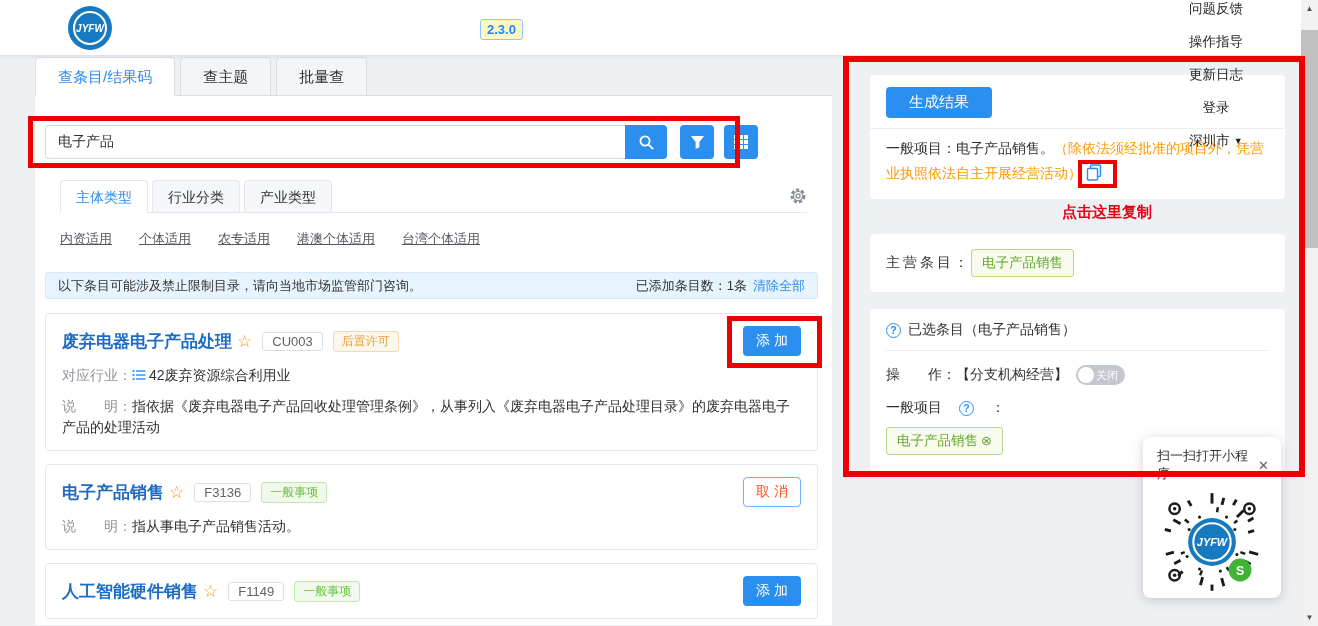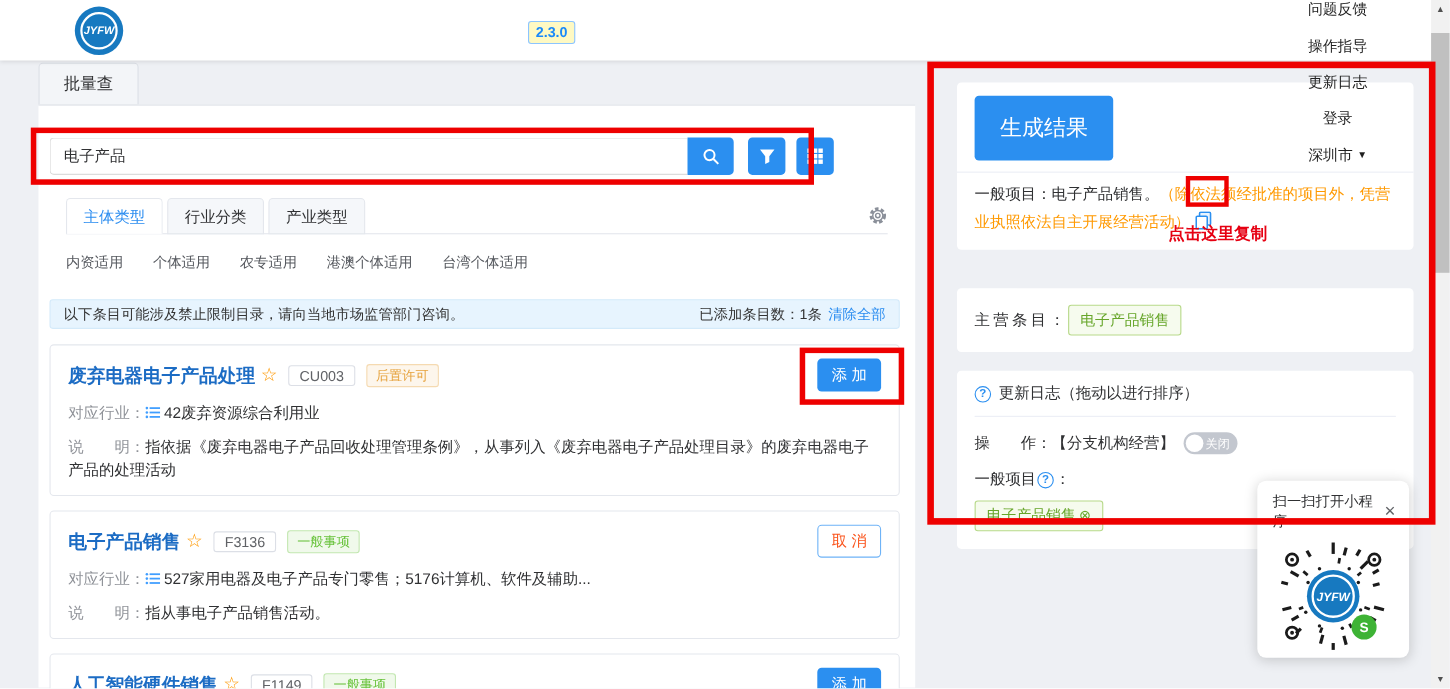--- a/index.html
+++ b/index.html
@@ -149,6 +149,7 @@
 
   <div class="left-panel">
     <div class="main-tabs">
+      <div class="main-tab active">查条目/结果码</div>
       <div class="main-tab">批量查</div>
     </div>
 

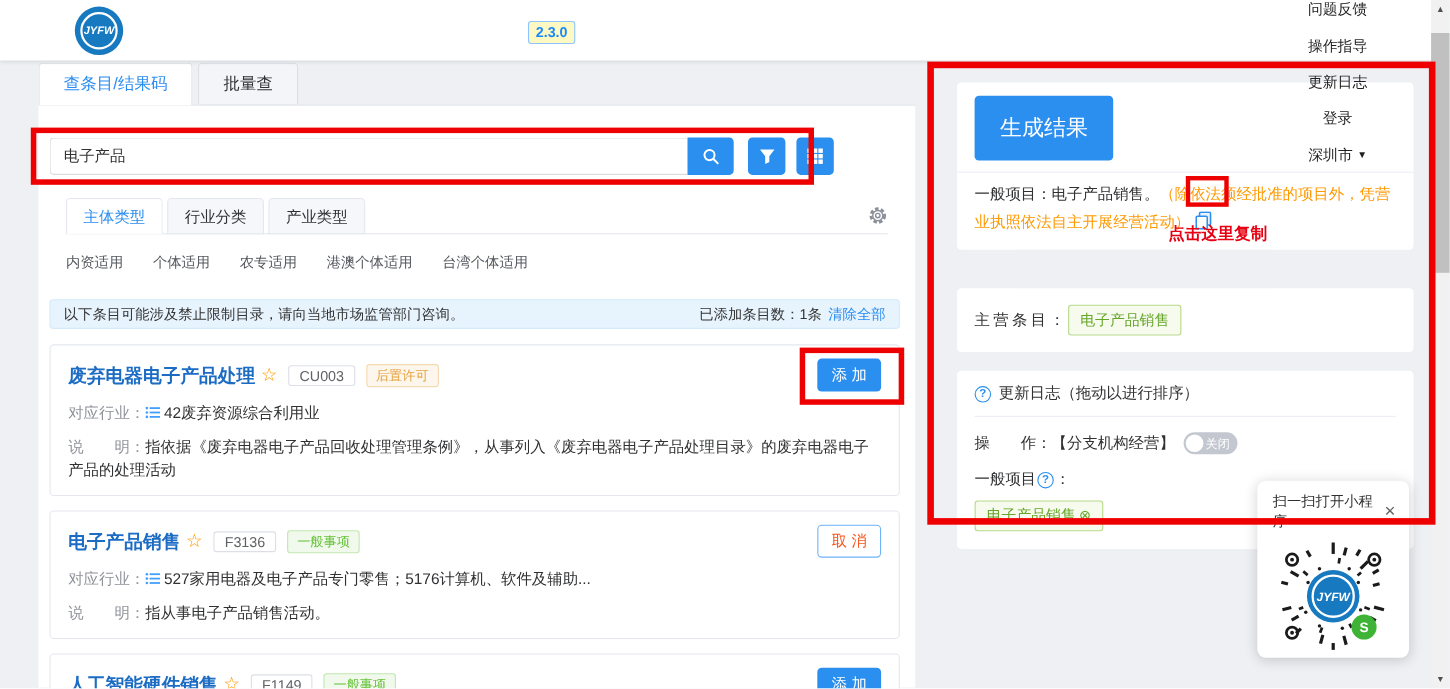--- a/index.html
+++ b/index.html
@@ -150,6 +150,7 @@
   <div class="left-panel">
     <div class="main-tabs">
       <div class="main-tab active">查条目/结果码</div>
+      <div class="main-tab">查主题</div>
       <div class="main-tab">批量查</div>
     </div>
 

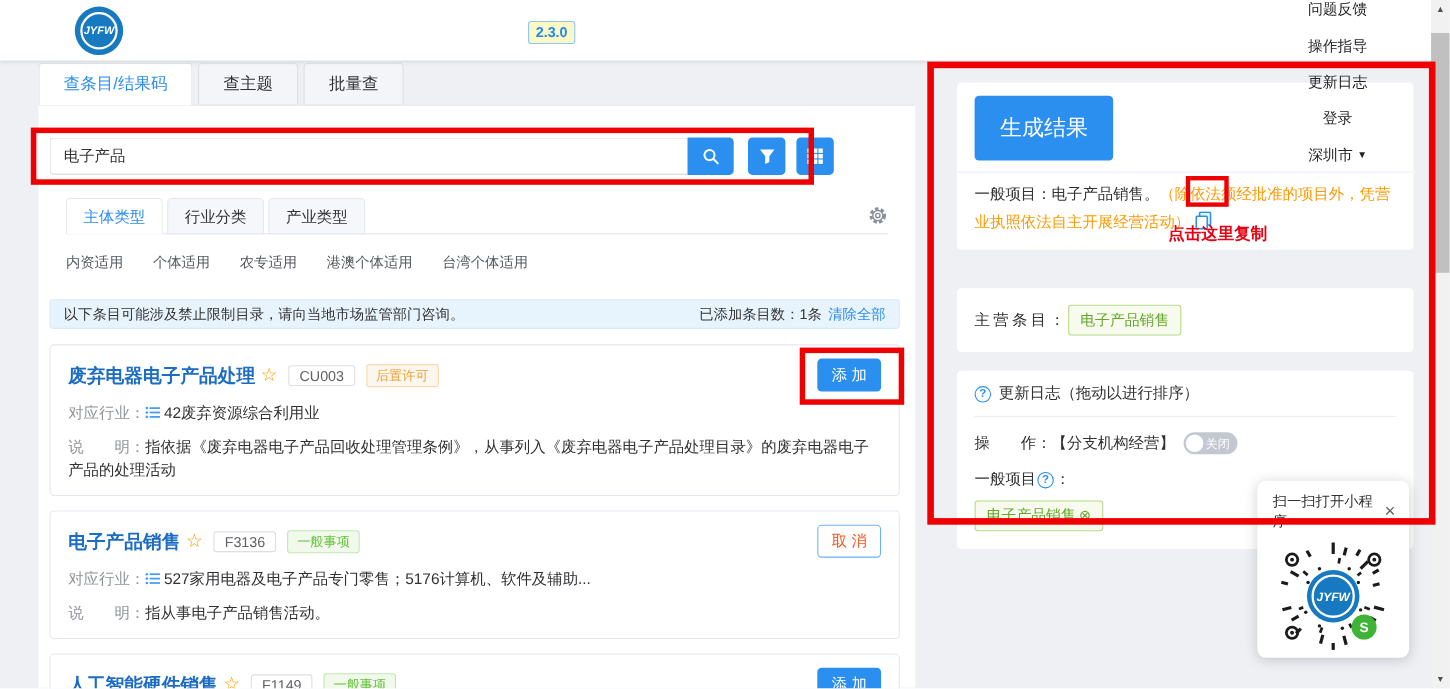--- a/index.html
+++ b/index.html
@@ -82,7 +82,7 @@
   .right-panel { position:absolute; left:870px; top:57px; width:415px; }
   .card { background:#fff; border-radius:4px; }
   .card-a { margin-top:18px; padding:12px 16px 10px; }
-  .gen-btn { font-size:20px; padding:16px 23px; border-radius:4px; }
+  .gen-btn { font-size:15px; padding:6px 23px; border-radius:4px; }
   .divider { border-bottom:1px solid #ebeef5; margin:10px -16px 0; }
   .result-text { margin-top:7px; font-size:14px; line-height:25px; color:#303133; }
   .orange { color:#ff9900; }

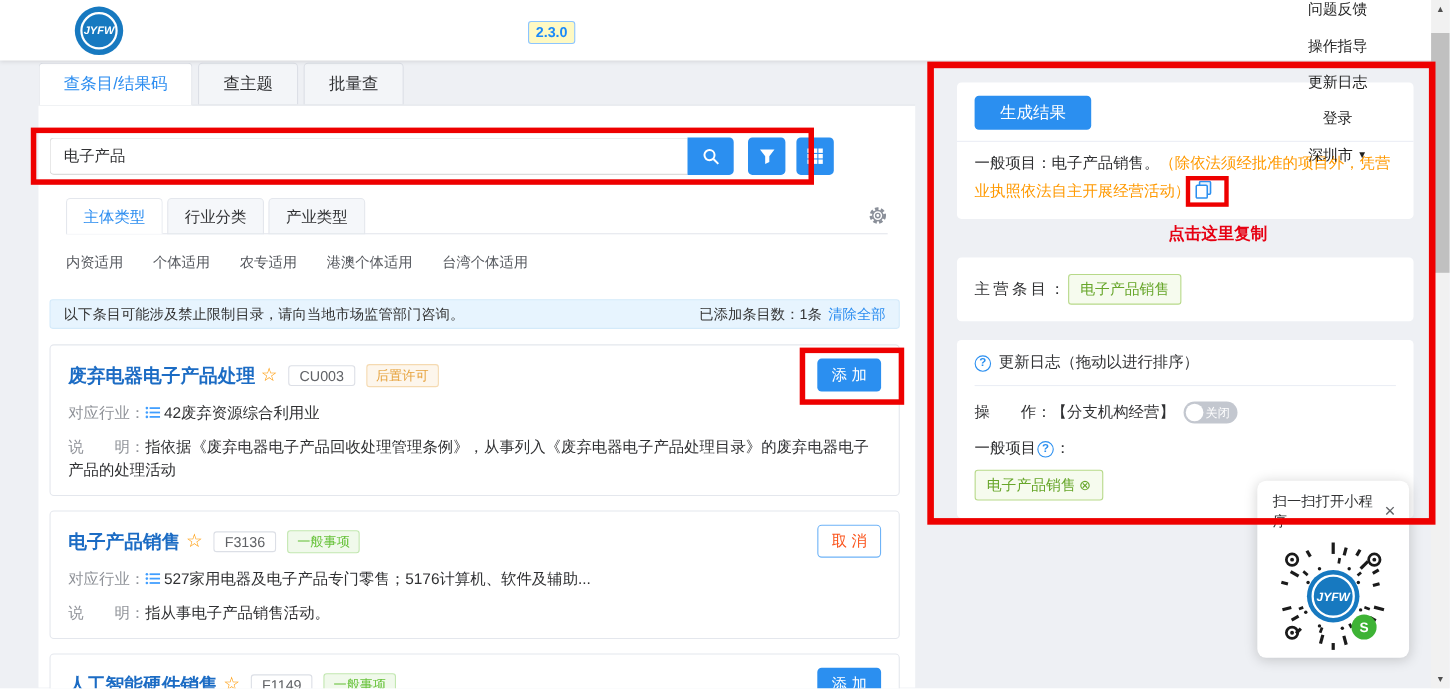--- a/index.html
+++ b/index.html
@@ -54,7 +54,7 @@
   .subtab.active { background:#fff; color:#2a8cf0; border-bottom:1px solid #fff; }
   .gear { position:absolute; right:0; top:7px; cursor:pointer; }
 
-  .filter-row { display:flex; gap:27px; margin:17px 25px 0 25px; font-size:13px; color:#55585e; }
+  .filter-row { display:flex; gap:27px; margin:17px 25px 0 25px; font-size:13px; color:#55585e;text-decoration:underline; }
   .filter-item { cursor:pointer; }
 
   .notice { margin:24px 14px 0 10px; height:27px; background:#e7f4fe; border:1px solid #d4eafa; border-radius:3px;

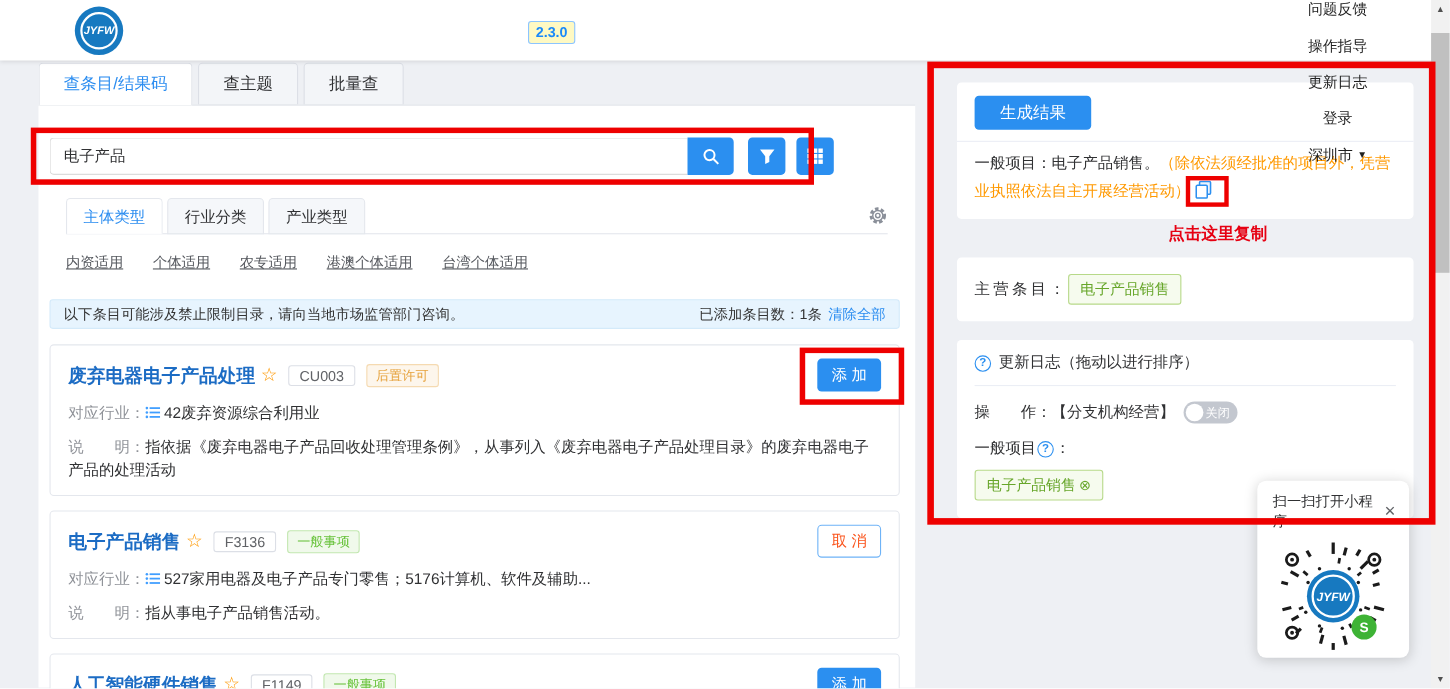--- a/index.html
+++ b/index.html
@@ -302,7 +302,7 @@
     <div class="card card-c">
       <div class="row-sel-header">
         <span class="q-icon">?</span>
-        <span>更新日志（拖动以进行排序）</span>
+        <span>已选条目（电子产品销售）</span>
       </div>
       <div class="row-op">
         <span>操　　作：</span>

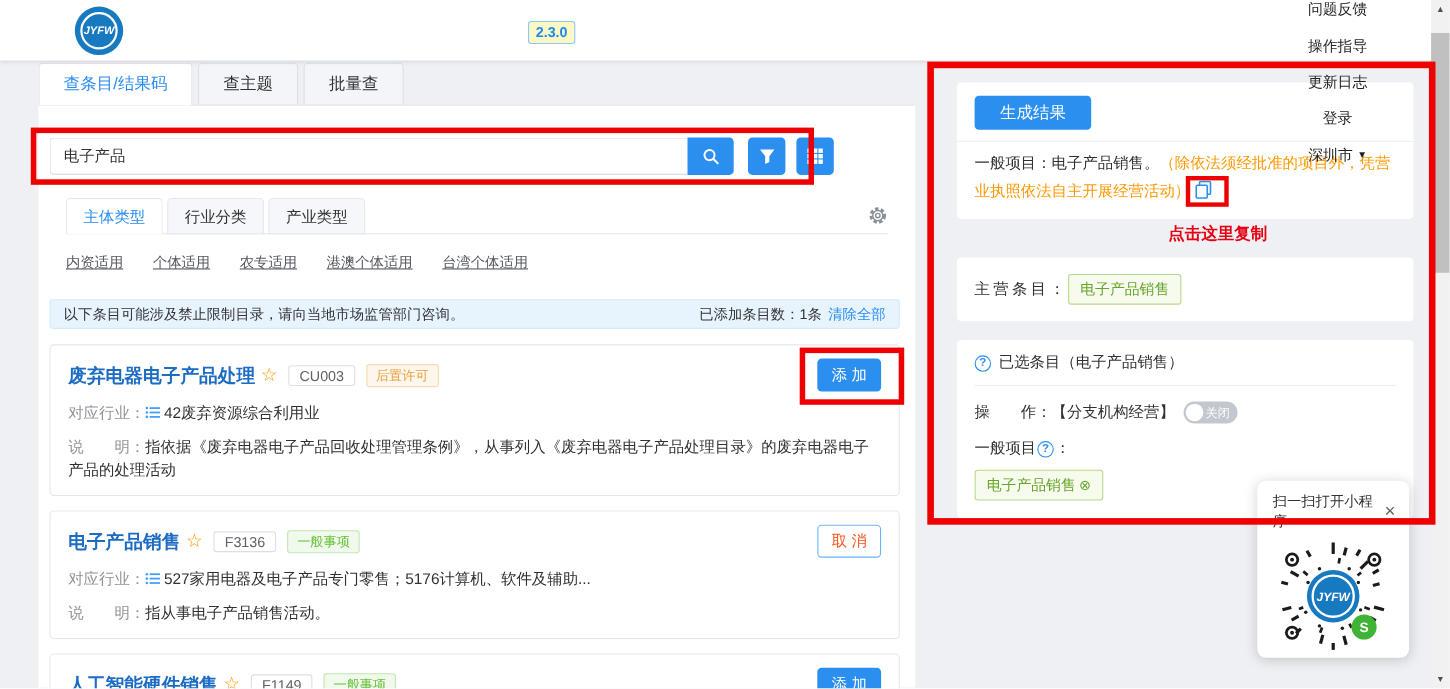--- a/index.html
+++ b/index.html
@@ -102,7 +102,7 @@
   .toggle { position:relative; width:49px; height:20px; background:#c3c7cf; border-radius:10px; margin-left:8px; cursor:pointer; }
   .toggle-knob { position:absolute; left:2px; top:2px; width:16px; height:16px; background:#fff; border-radius:50%; }
   .toggle-label { position:absolute; right:7px; top:3px; font-size:11px; color:#fff; }
-  .row-general { display:flex; align-items:center; gap:1px; margin-top:14px; font-size:14px; color:#303133; }
+  .row-general { display:flex; align-items:center; gap:17px; margin-top:14px; font-size:14px; color:#303133; }
   .row-tags { margin-top:10px; }
   .tag-close { margin-left:3px; font-size:13px; cursor:pointer; }
 

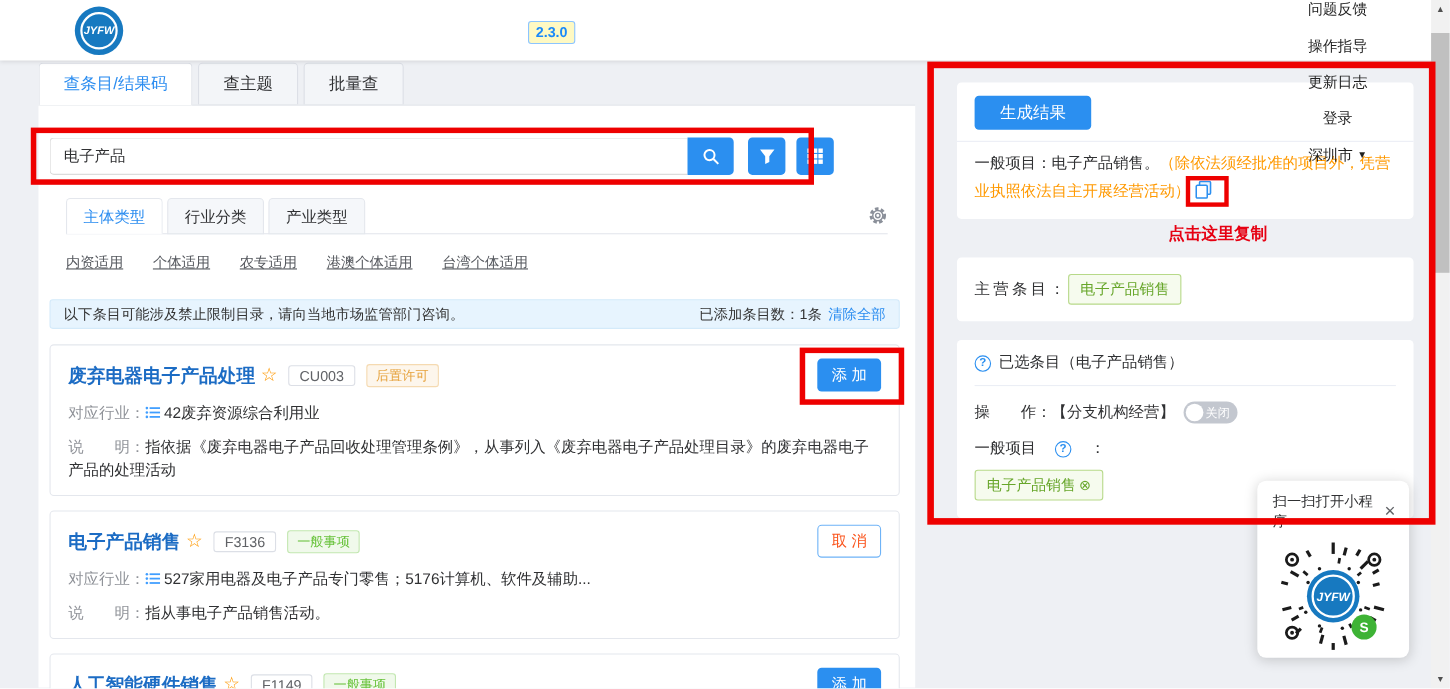--- a/index.html
+++ b/index.html
@@ -250,18 +250,6 @@
           <span class="tag tag-success">一般事项</span>
           <span class="entry-spacer"></span>
           <button class="cancel-btn">取 消</button>
-        </div>
-        <div class="entry-line">
-          <span class="entry-label">对应行业：</span><span class="list-icon"><svg width="14" height="12" viewBox="0 0 14 12">
-                <g fill="#409eff">
-                  <circle cx="1.5" cy="2" r="1.2"></circle>
-                  <circle cx="1.5" cy="6" r="1.2"></circle>
-                  <circle cx="1.5" cy="10" r="1.2"></circle>
-                  <rect x="4" y="1.2" width="9.5" height="1.6"></rect>
-                  <rect x="4" y="5.2" width="9.5" height="1.6"></rect>
-                  <rect x="4" y="9.2" width="9.5" height="1.6"></rect>
-                </g>
-              </svg></span><span>527家用电器及电子产品专门零售；5176计算机、软件及辅助...</span>
         </div>
         <div class="entry-line">
           <span class="entry-label">说　　明：</span><span>指从事电子产品销售活动。</span>

